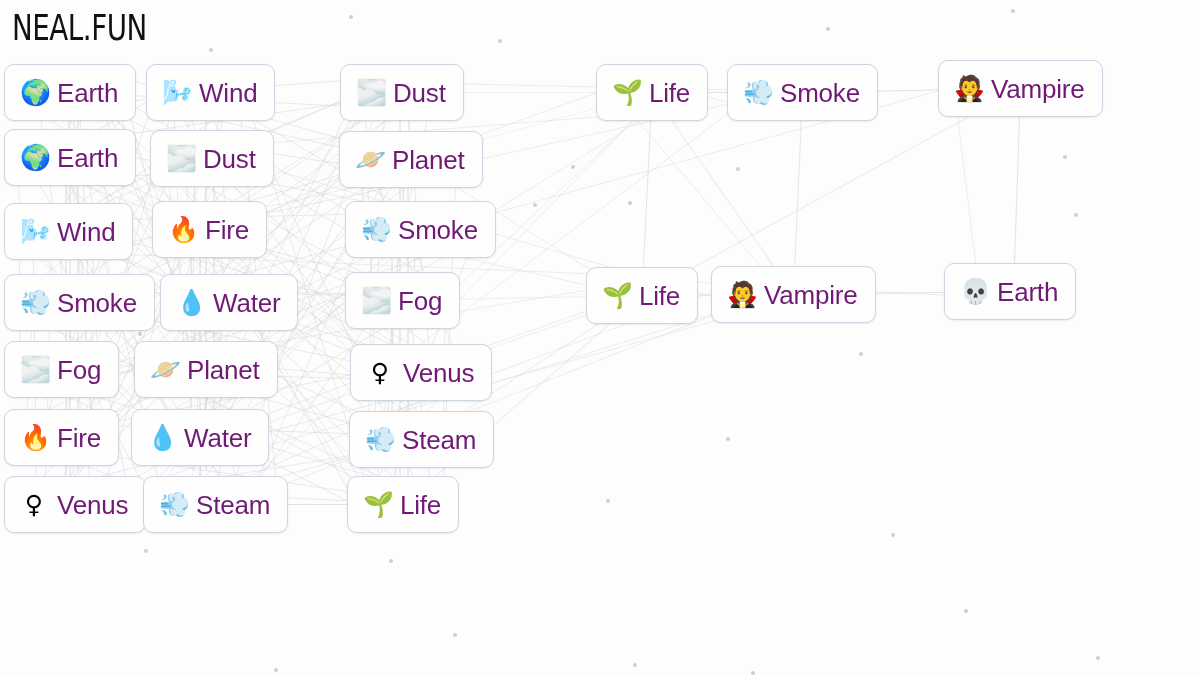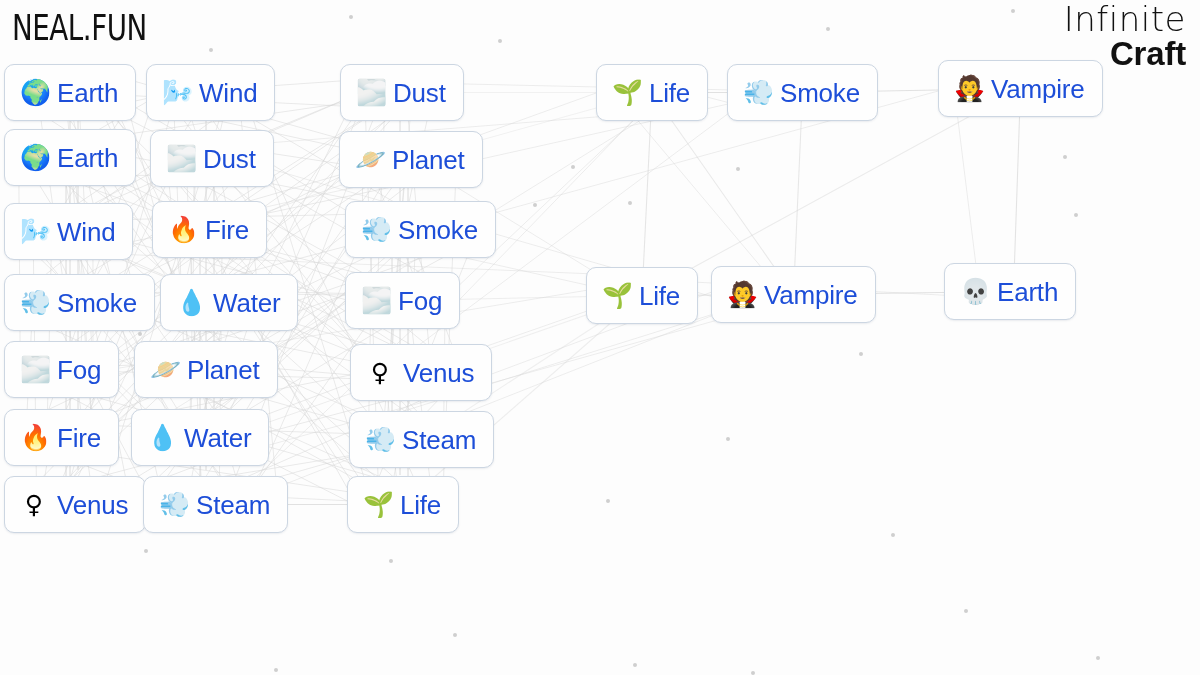--- a/index.html
+++ b/index.html
@@ -391,10 +391,6 @@
 
   <div id="neal-logo">NEAL.FUN</div>
 
-  <div id="game-logo">
-    <span class="ic-infinite">Infinite</span>
-    <span class="ic-craft">Craft</span>
-  </div>
 
   <div id="cards-layer">
       <div class="element-card" style="left: 4px; top: 64px;">

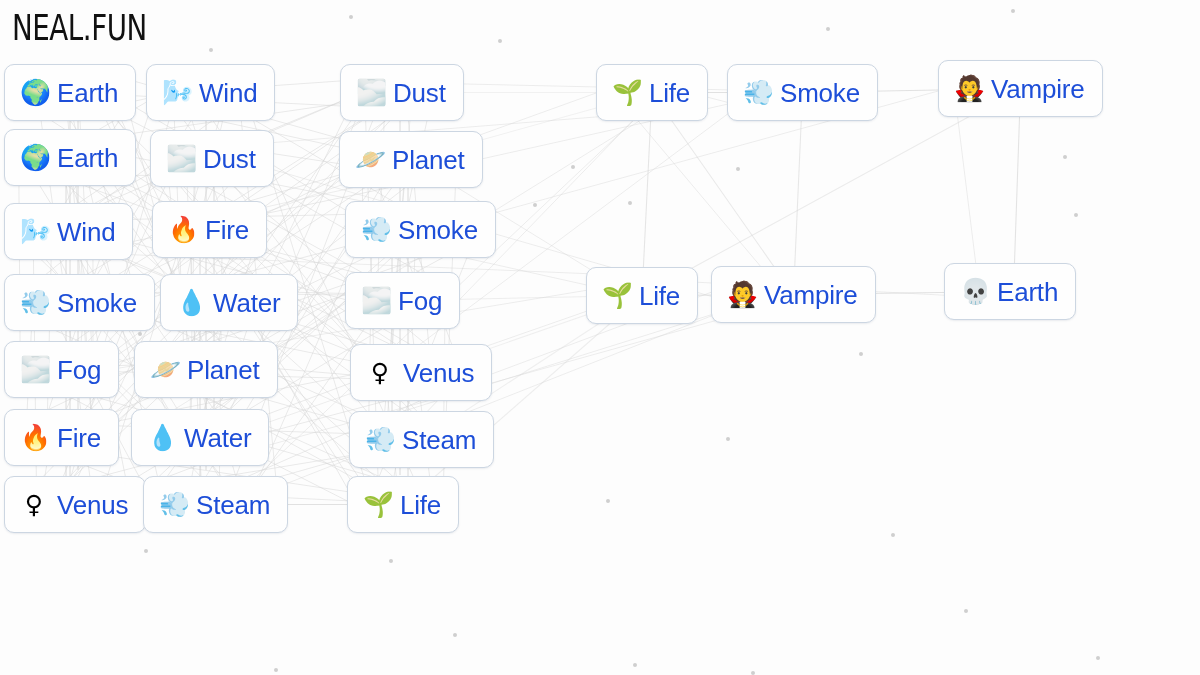--- a/index.html
+++ b/index.html
@@ -109,7 +109,7 @@
   .element-card .el-label {
     font-family: "Liberation Sans", sans-serif;
     font-size: 26px;
-    color: #1d4ed8;
+    color: #701a75;
     line-height: 1;
     letter-spacing: -0.2px;
   }

